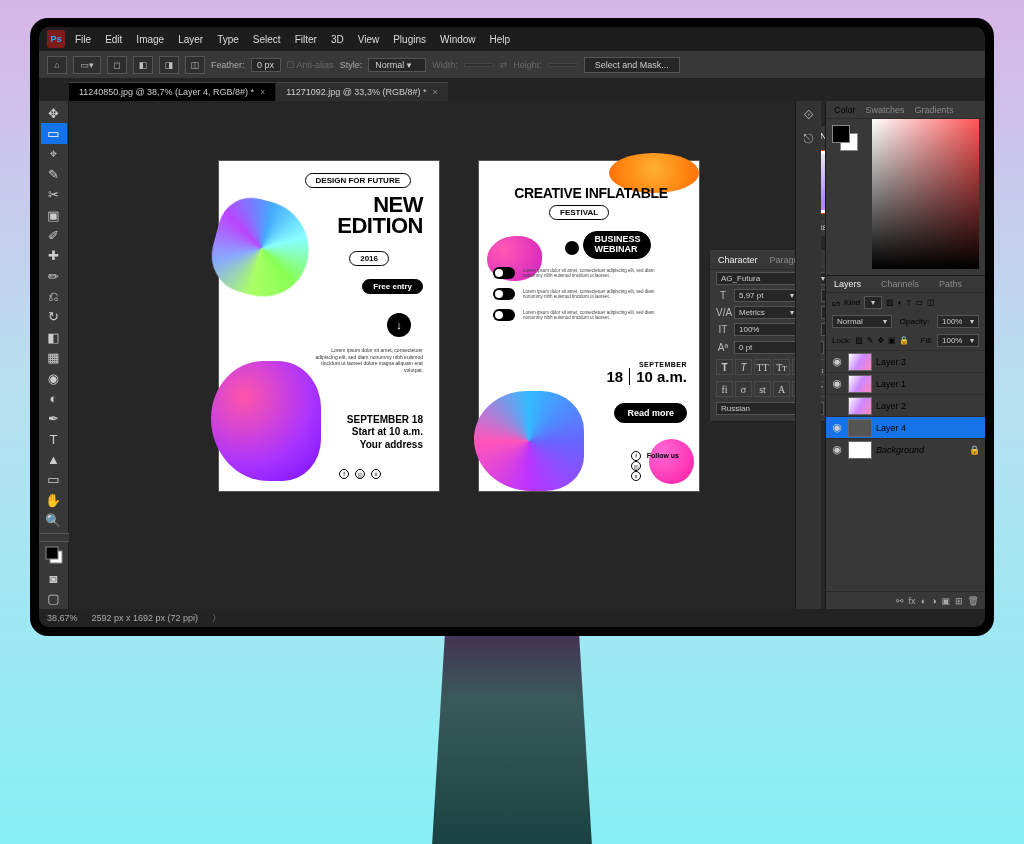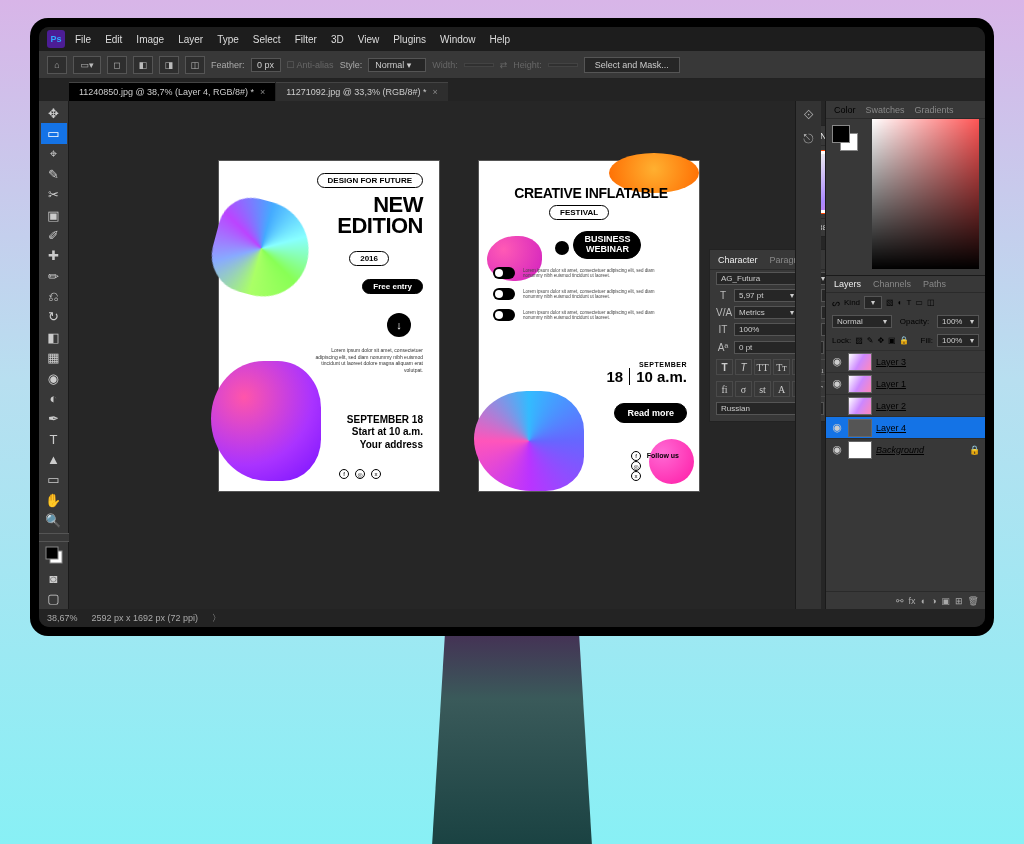--- a/index.html
+++ b/index.html
@@ -10,7 +10,7 @@
 .stand-neck { position: absolute; left: 432px; top: 636px; width: 160px; height: 210px; background: linear-gradient(to bottom, #435 0%, #3a5a5a 30%, #1a4242 100%); clip-path: polygon(8% 0, 92% 0, 100% 100%, 0 100%); }
 
 .ps-bar { height: 24px; background: #1d1d1d; display: flex; align-items: center; padding: 0 8px; font-size: 10px; color: #ccc; }
-.ps-logo { width: 18px; height: 18px; background: #4c1d95; color: #31a8ff; display: flex; align-items: center; justify-content: center; font-weight: bold; border-radius: 3px; margin-right: 10px; font-size: 9px; }
+.ps-logo { width: 18px; height: 18px; background: #7f1d1d; color: #31a8ff; display: flex; align-items: center; justify-content: center; font-weight: bold; border-radius: 3px; margin-right: 10px; font-size: 9px; }
 .menu-item { margin-right: 14px; cursor: pointer; color: #ddd; }
 
 .opt-bar { height: 28px; background: #383838; display: flex; align-items: center; padding: 0 8px; font-size: 9px; color: #aaa; gap: 6px; border-bottom: 1px solid #222; }

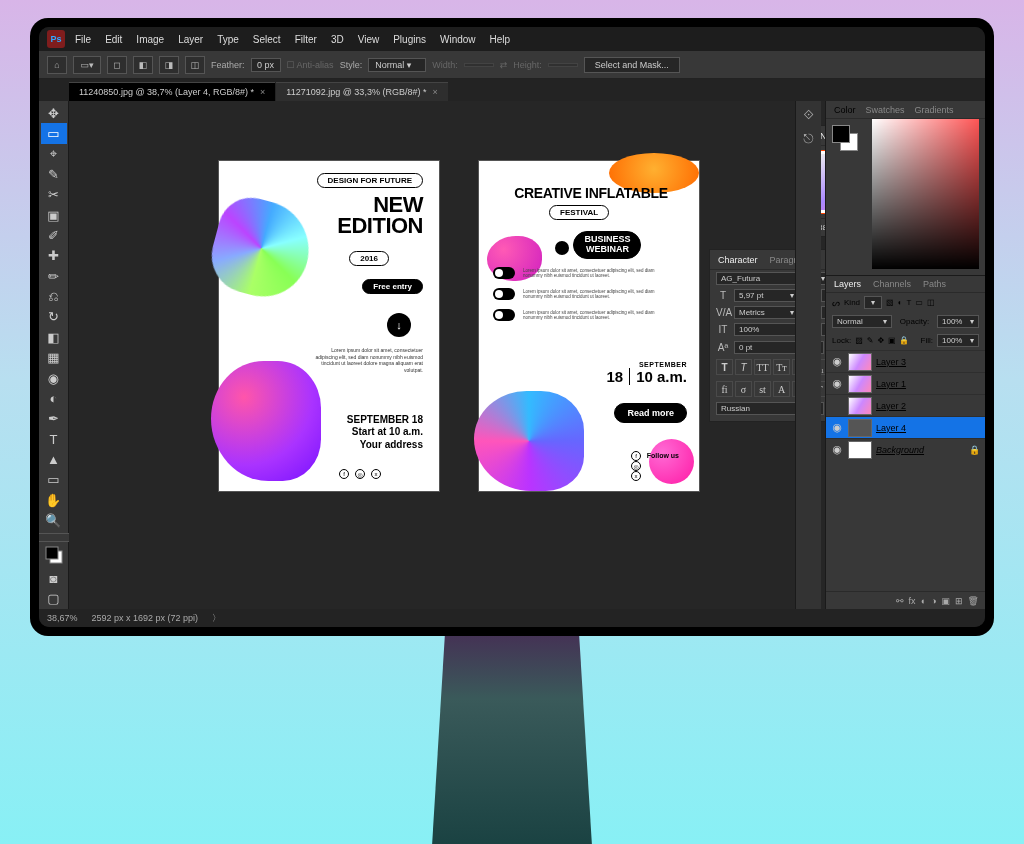--- a/index.html
+++ b/index.html
@@ -45,7 +45,7 @@
 
 .pill { display: inline-block; border: 1.5px solid #000; border-radius: 999px; padding: 2px 10px; font-size: 8px; font-weight: 600; }
 .pill.dark { background: #000; color: #fff; border-color: #000; }
-#ab1 .hdr { position: absolute; right: 16px; top: 12px; }
+#ab1 .hdr { position: absolute; right: 28px; top: 12px; }
 #ab1 .ttl { position: absolute; right: 16px; top: 34px; font-size: 22px; font-weight: 900; text-align: right; line-height: .95; letter-spacing: -.5px; }
 #ab1 .yr { position: absolute; right: 50px; top: 90px; }
 #ab1 .entry { position: absolute; right: 16px; top: 118px; }

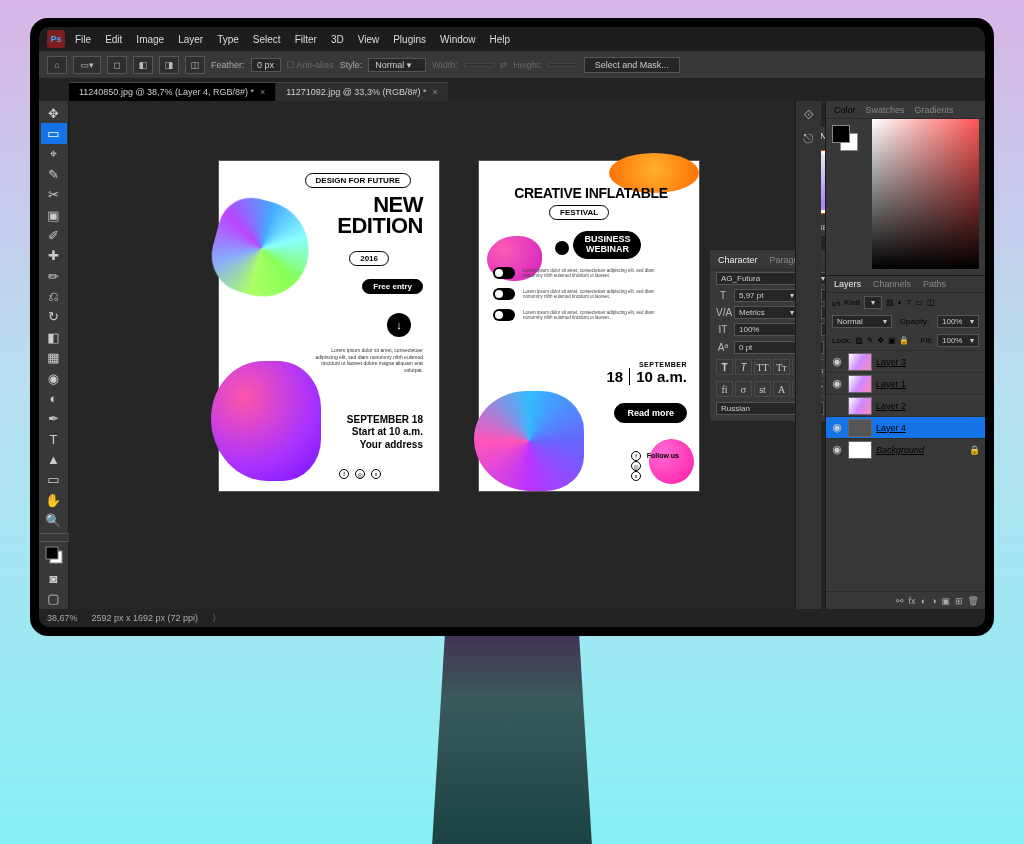--- a/index.html
+++ b/index.html
@@ -57,7 +57,7 @@
 
 #ab2 .h2 { position: absolute; left: 12px; top: 24px; font-size: 14px; font-weight: 900; letter-spacing: -.3px; width: 200px; text-align: center; }
 #ab2 .fest { position: absolute; left: 70px; top: 44px; }
-#ab2 .biz { position: absolute; left: 76px; top: 70px; text-align: center; line-height: 1; }
+#ab2 .biz { position: absolute; left: 86px; top: 70px; line-height: 1; }
 #ab2 .togs { position: absolute; left: 14px; top: 106px; }
 #ab2 .togrow { display: flex; align-items: center; gap: 8px; margin-bottom: 9px; }
 #ab2 .tog { width: 22px; height: 12px; background: #000; border-radius: 6px; position: relative; flex-shrink: 0; }

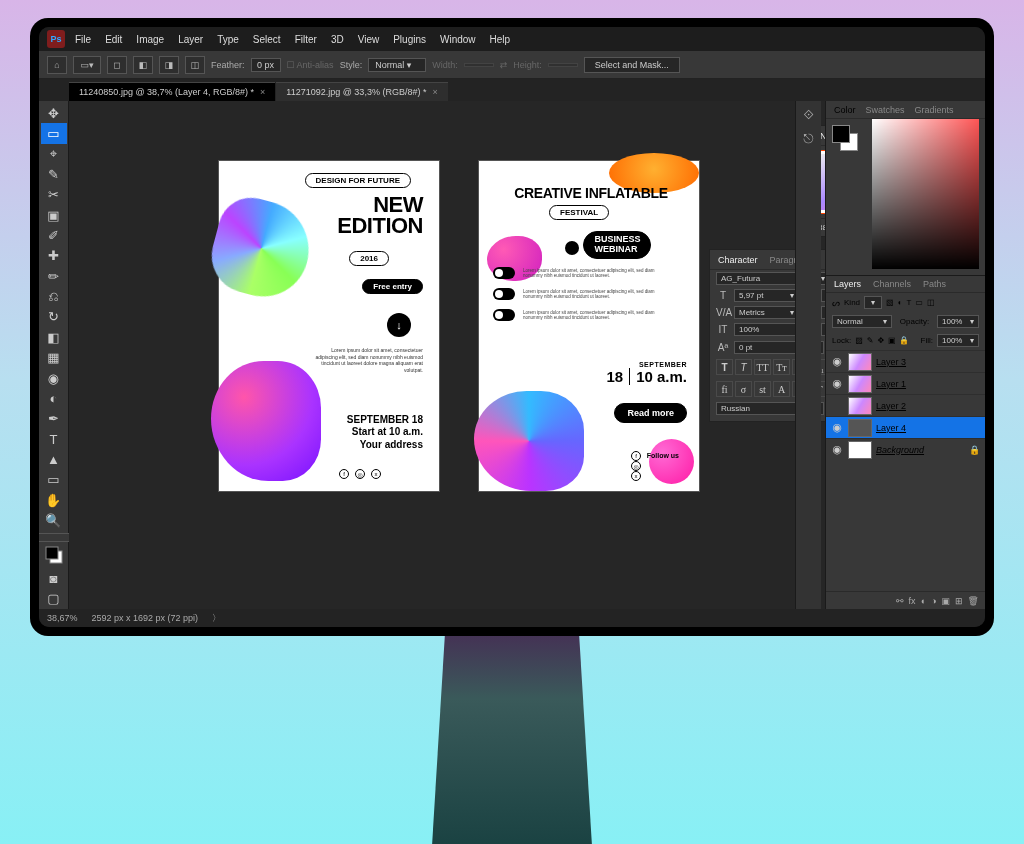--- a/index.html
+++ b/index.html
@@ -97,7 +97,7 @@
 .color-swatch .b { position: absolute; width: 18px; height: 18px; background: #fff; border: 1px solid #888; left: 8px; top: 8px; }
 .color-body { height: 150px; margin: 0 6px 6px; background: linear-gradient(to right, #fff, #f55), linear-gradient(to top, #000, transparent); background-blend-mode: multiply; }
 
-.layers-head { display: flex; padding: 3px 8px; gap: 12px; font-size: 9px; border-top: 1px solid #1a1a1a; }
+.layers-head { display: flex; padding: 3px 8px; gap: 20px; font-size: 9px; border-top: 1px solid #1a1a1a; }
 .layers-opts { padding: 3px 6px; display: flex; align-items: center; gap: 4px; font-size: 8px; border-top: 1px solid #2a2a2a; }
 .layers-blend { padding: 3px 6px; display: flex; align-items: center; gap: 4px; font-size: 8px; justify-content: space-between; }
 .layer-row { display: flex; align-items: center; height: 22px; padding: 0 4px; gap: 4px; border-top: 1px solid #2e2e2e; font-size: 9px; }

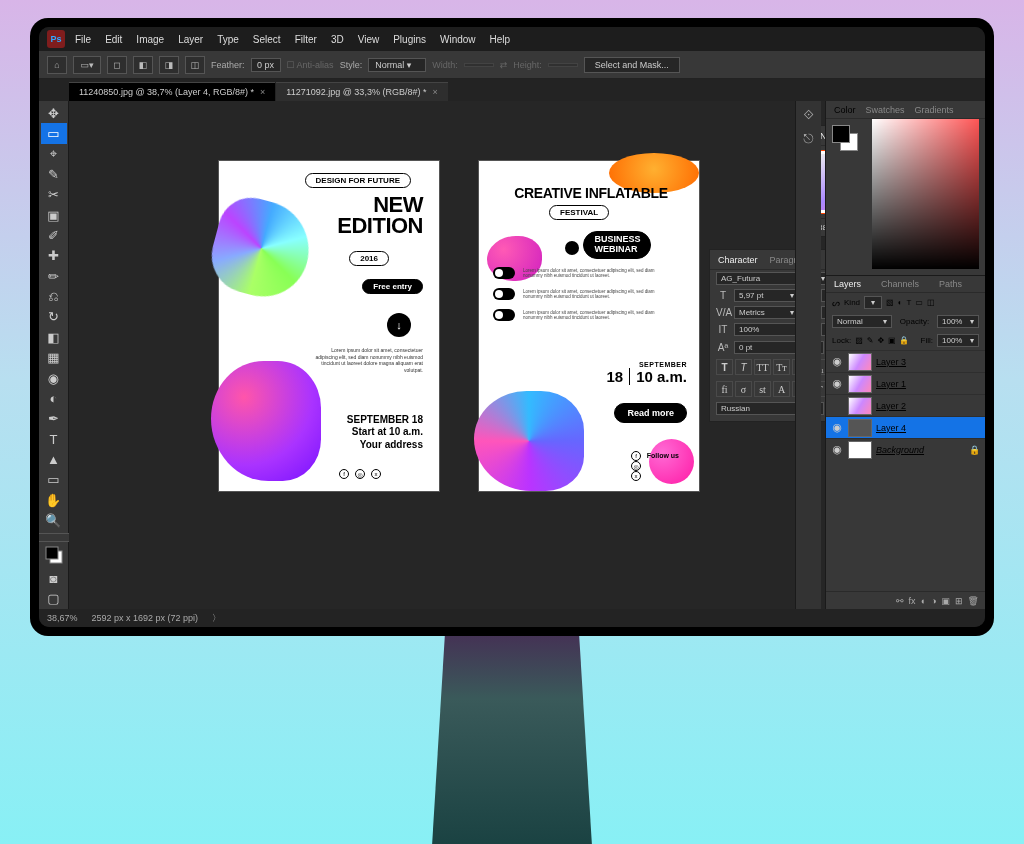--- a/index.html
+++ b/index.html
@@ -105,7 +105,7 @@
 .layer-eye { width: 14px; color: #ccc; font-size: 11px; text-align: center; }
 .layer-thumb { width: 24px; height: 18px; background: linear-gradient(120deg, #fff, #c8f, #f8b); border: 1px solid #666; }
 .layer-row.bg .layer-thumb { background: #fff; }
-.layer-name { font-style: normal; text-decoration: underline; }
+.layer-name { font-style: normal; }
 .layer-row.bg .layer-name { font-style: italic; }
 .layer-foot { height: 18px; border-top: 1px solid #2a2a2a; display: flex; justify-content: flex-end; align-items: center; gap: 5px; padding: 0 6px; font-size: 9px; color: #aaa; margin-top: auto; }
 

